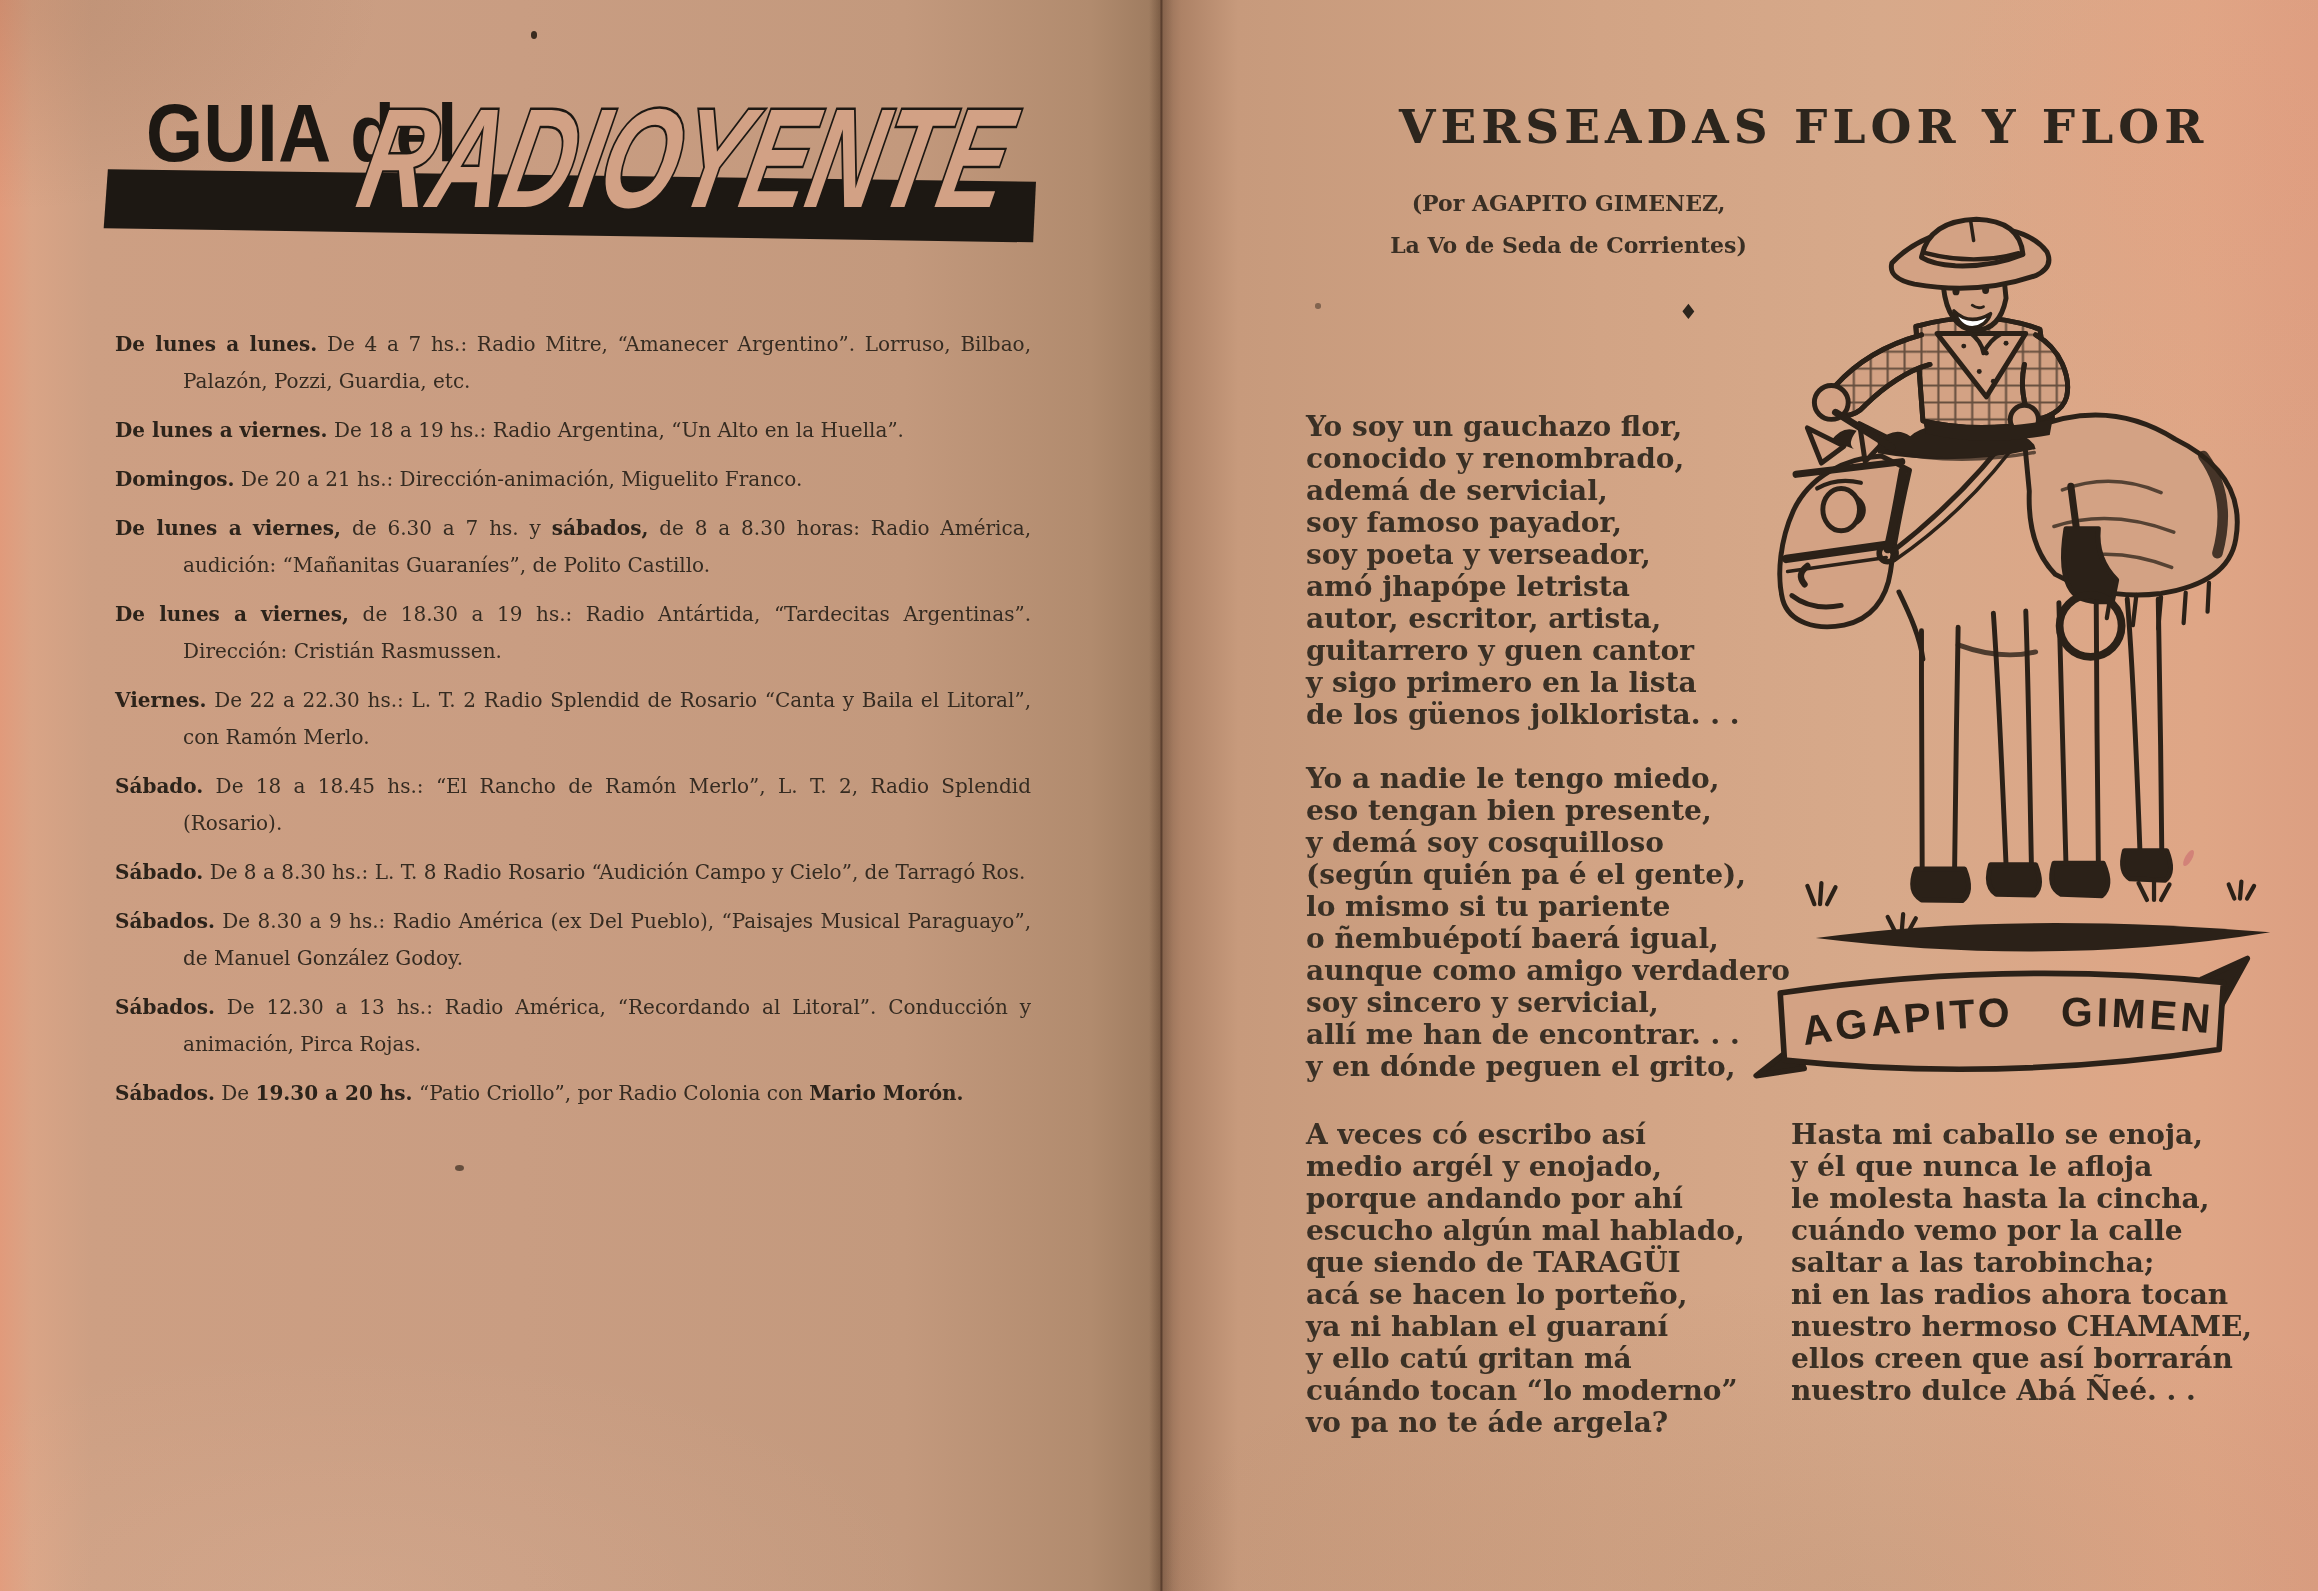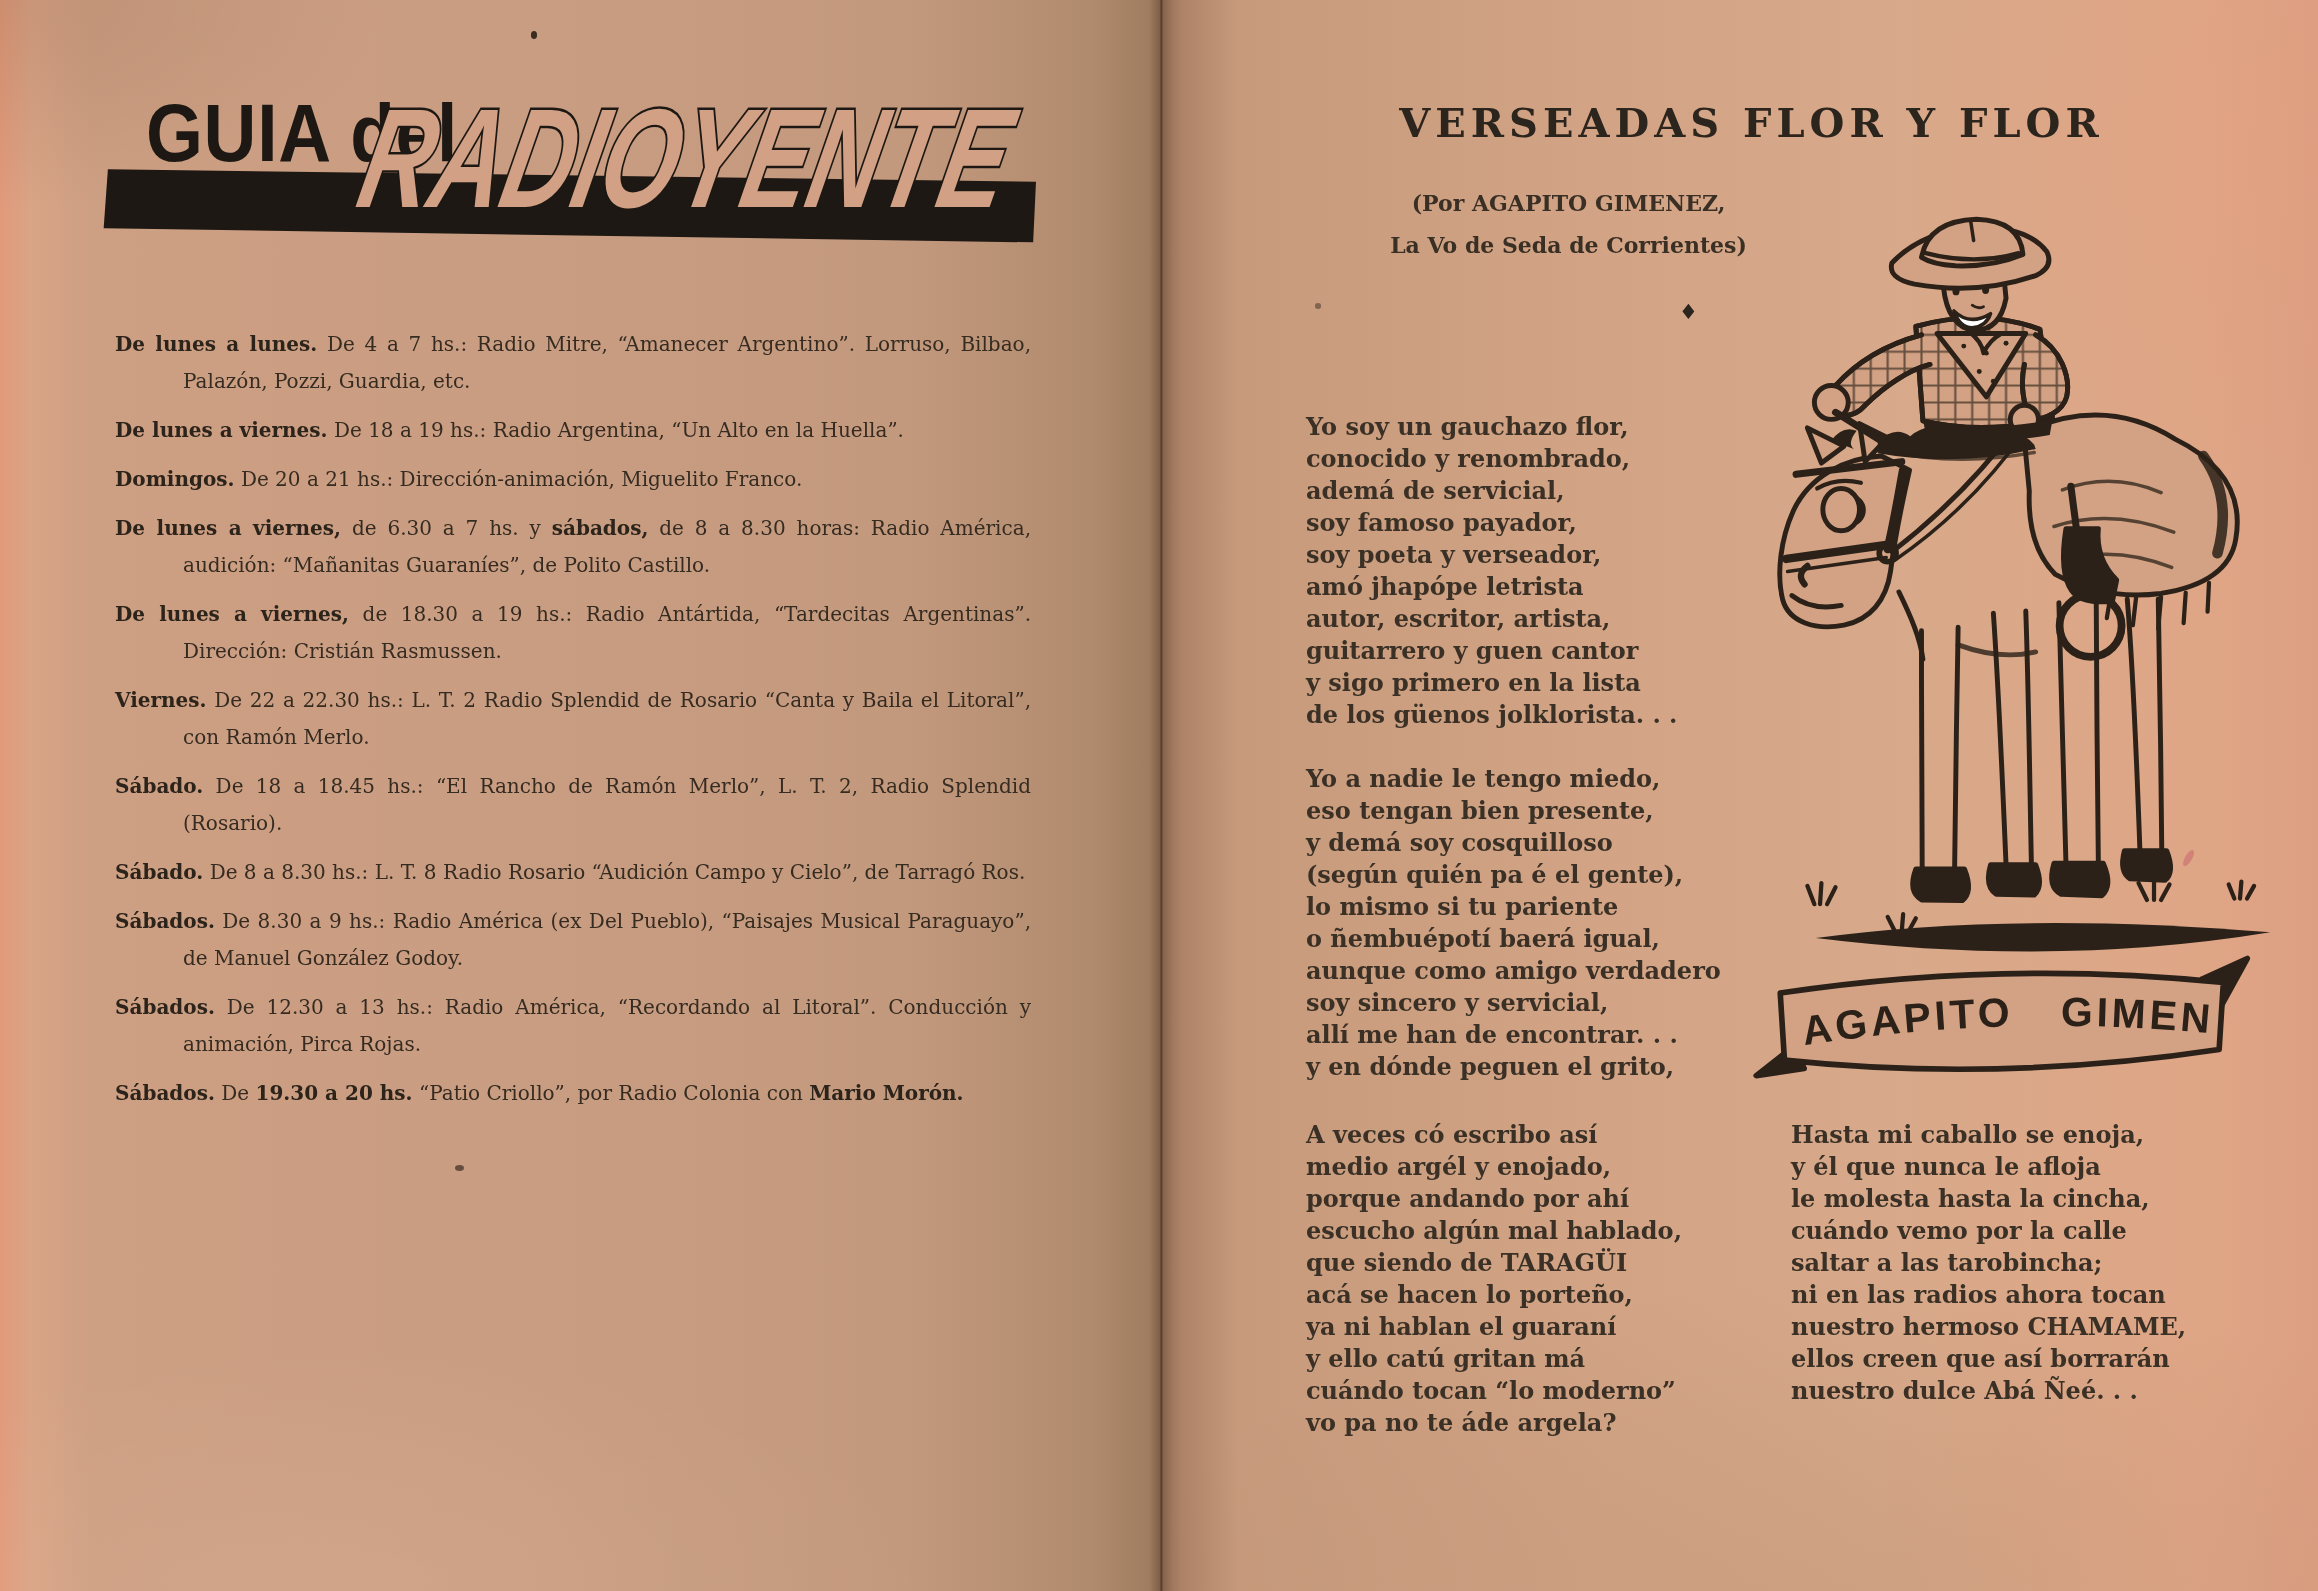--- a/index.html
+++ b/index.html
@@ -27,8 +27,8 @@
   .entry .b{font-weight:bold;color:#2c231a;}
 
   
-  .rp-title{position:absolute;left:1399px;top:99px;width:705px;text-align:center;
-    font-size:40px;font-weight:bold;letter-spacing:5px;color:#2c251d;white-space:nowrap;}
+  .rp-title{position:absolute;left:1399px;top:99px;width:705px;
+    font-size:47px;font-weight:bold;letter-spacing:5px;color:#2c251d;white-space:nowrap;}
   .byline{position:absolute;left:1322px;top:182px;width:493px;text-align:center;
     font-size:22px;font-weight:bold;line-height:42px;color:#3a2f24;}
   .diamond{position:absolute;left:1679px;top:302px;font-size:21px;color:#2c251d;line-height:21px;}

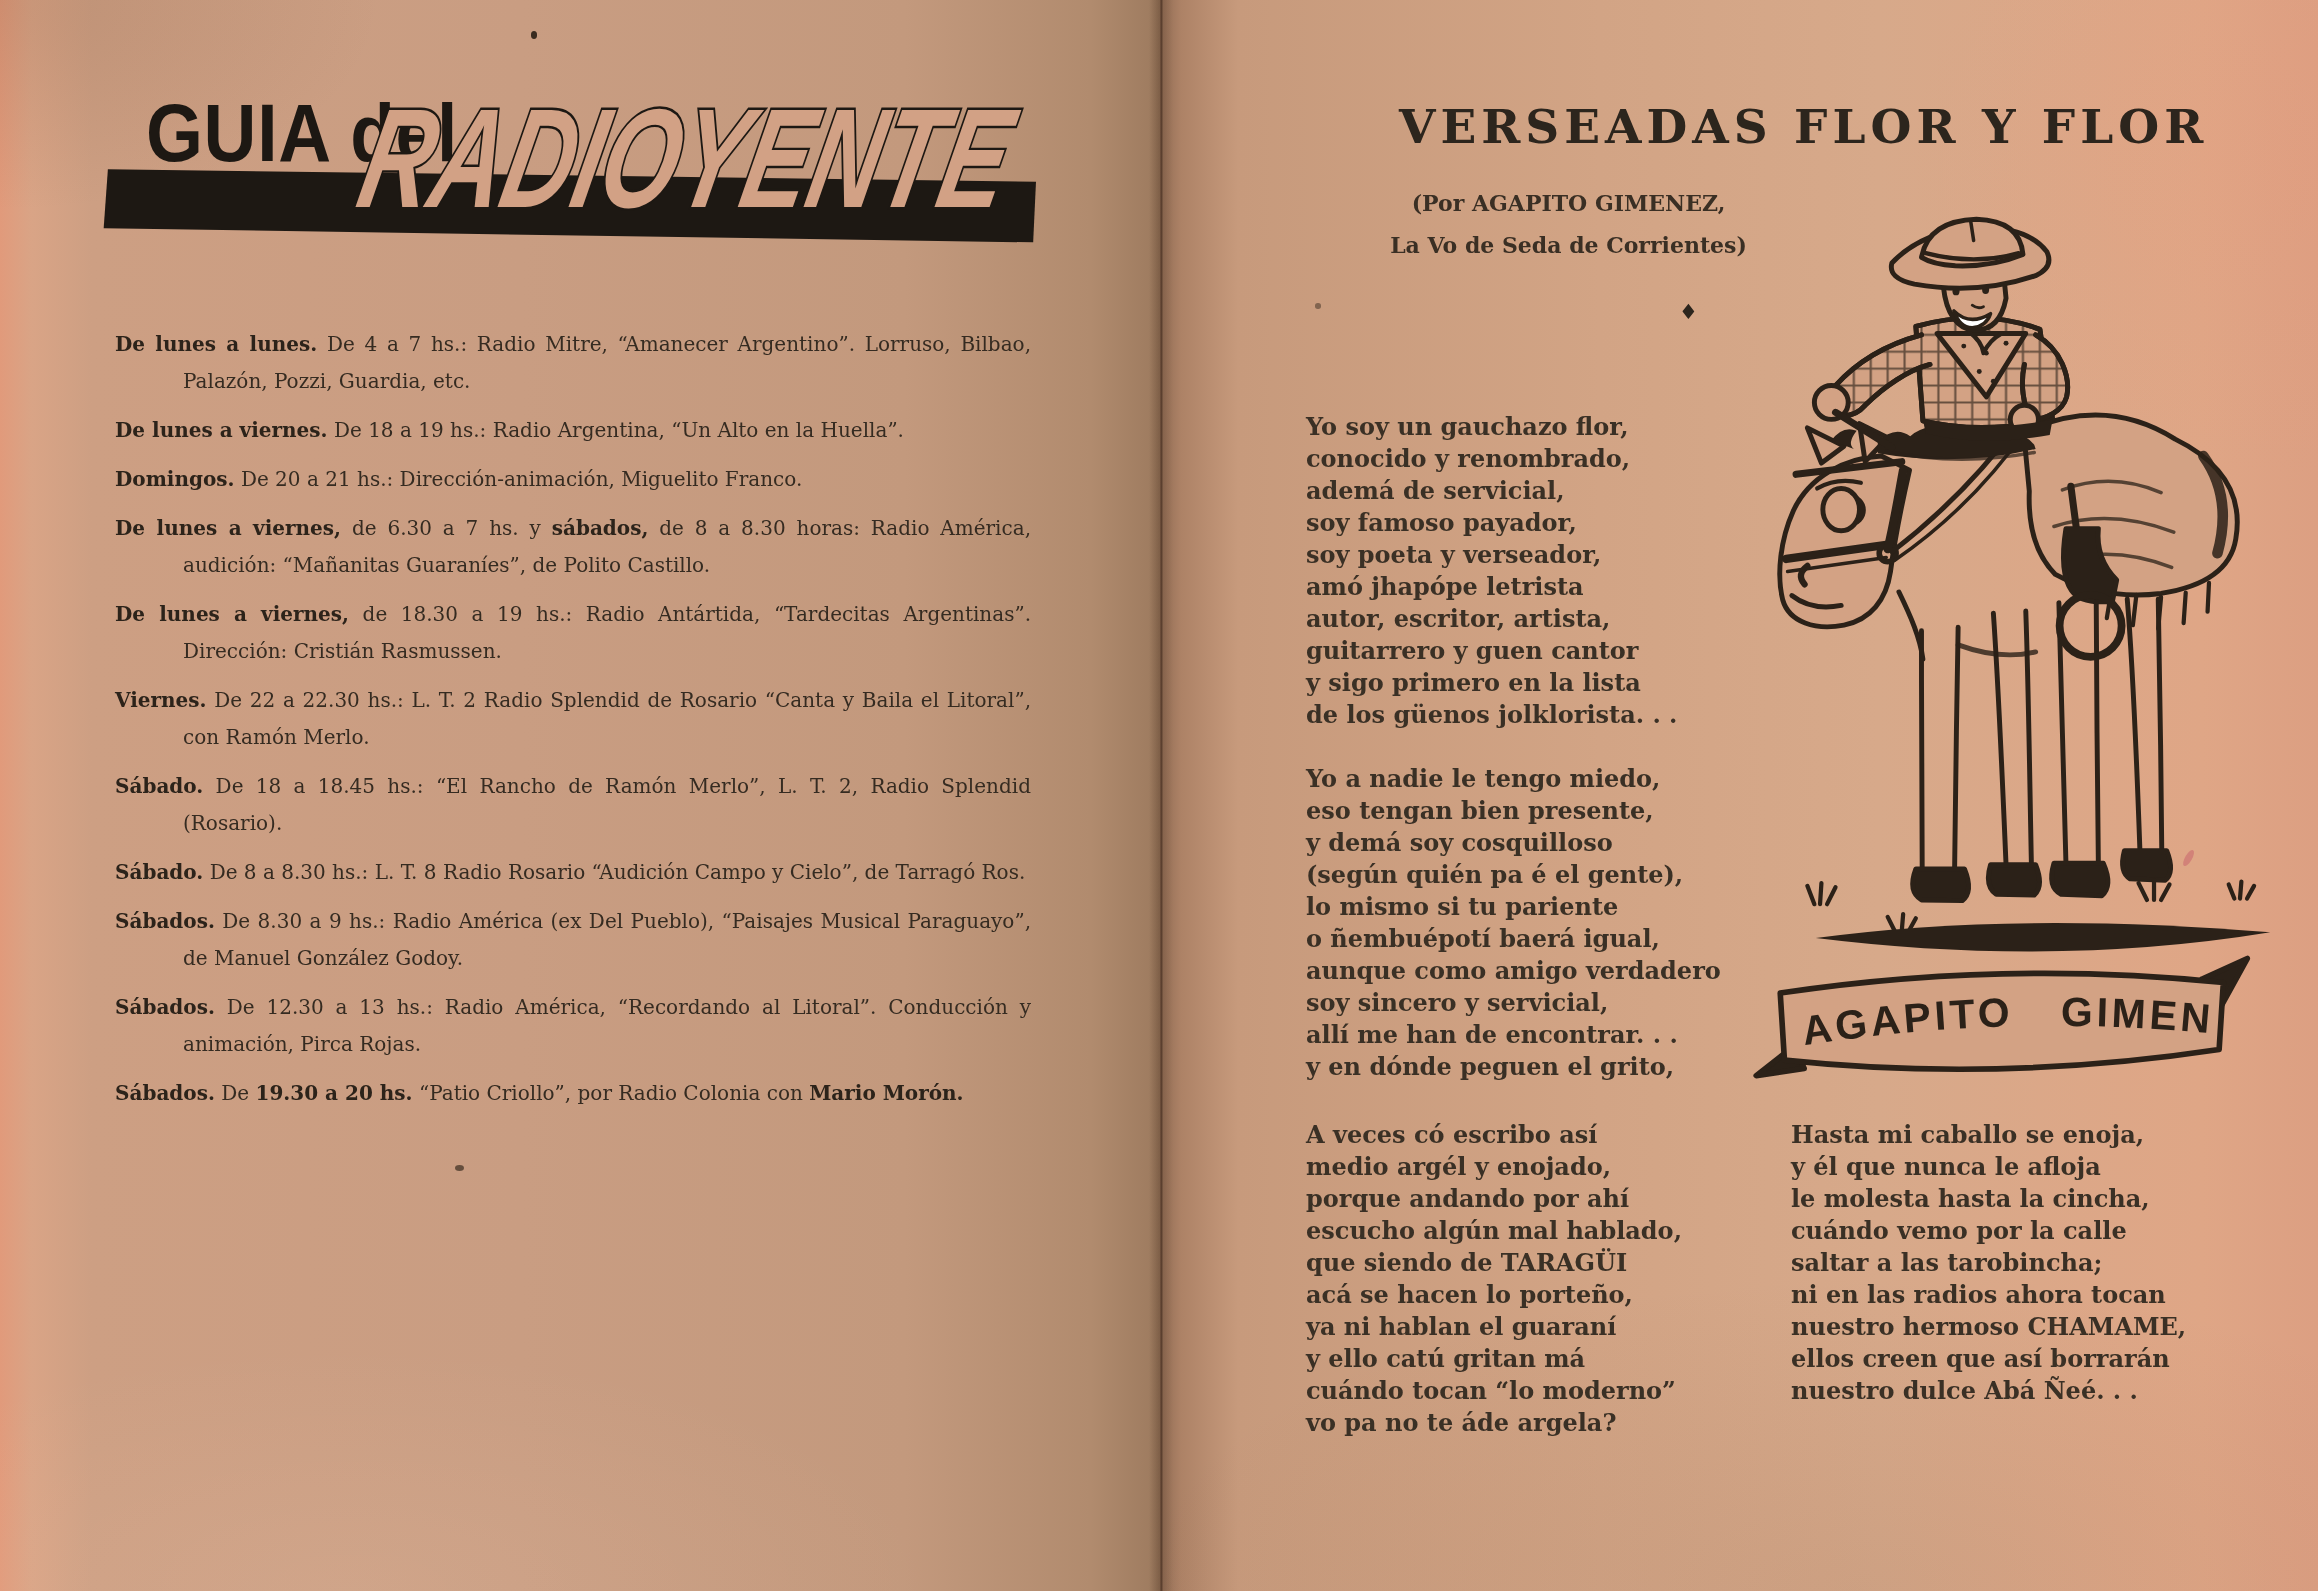--- a/index.html
+++ b/index.html
@@ -32,7 +32,7 @@
   .byline{position:absolute;left:1322px;top:182px;width:493px;text-align:center;
     font-size:22px;font-weight:bold;line-height:42px;color:#3a2f24;}
   .diamond{position:absolute;left:1679px;top:302px;font-size:21px;color:#2c251d;line-height:21px;}
-  .stanza{position:absolute;width:486px;font-size:24px;line-height:32px;font-weight:bold;color:#3a3025;}
+  .stanza{position:absolute;width:486px;font-size:28px;line-height:32px;font-weight:bold;color:#3a3025;}
   .stanza .pline{white-space:nowrap;}
   #stanza-1{left:1306px;top:411px;}
   #stanza-2{left:1306px;top:763px;}

